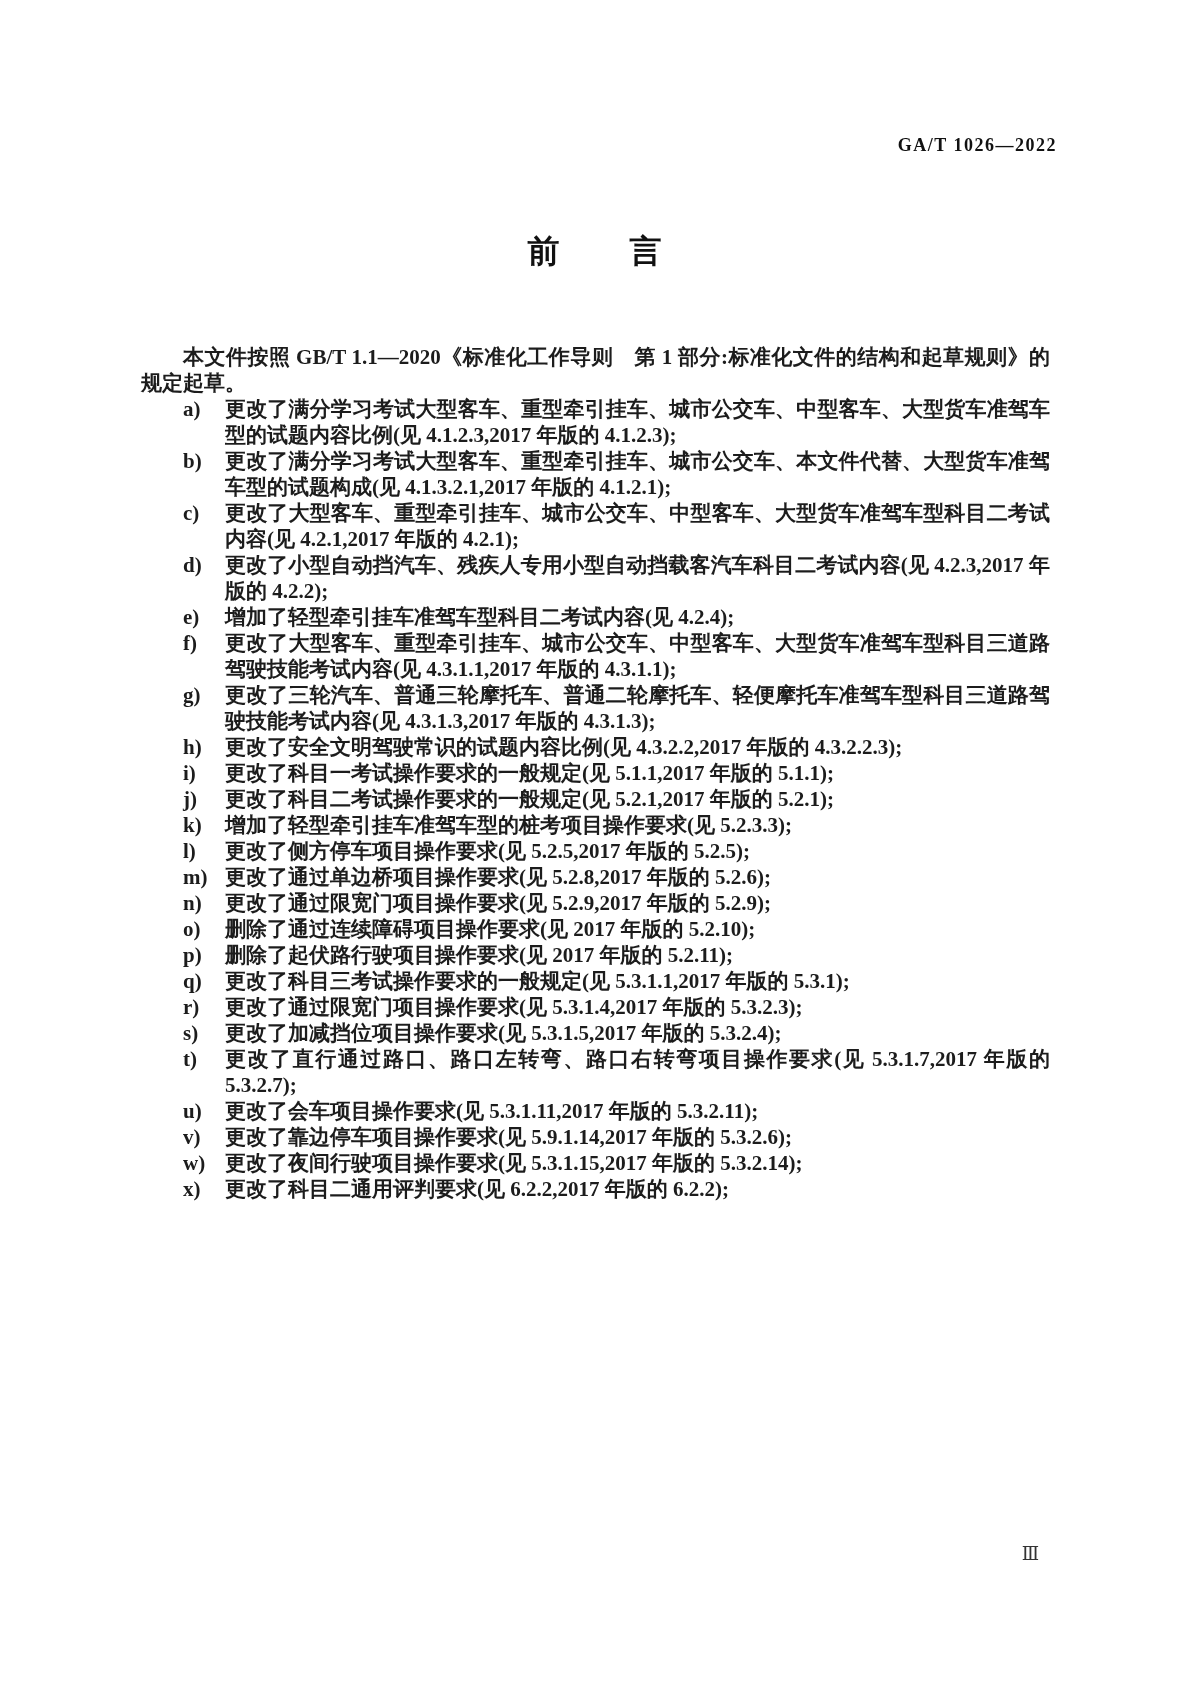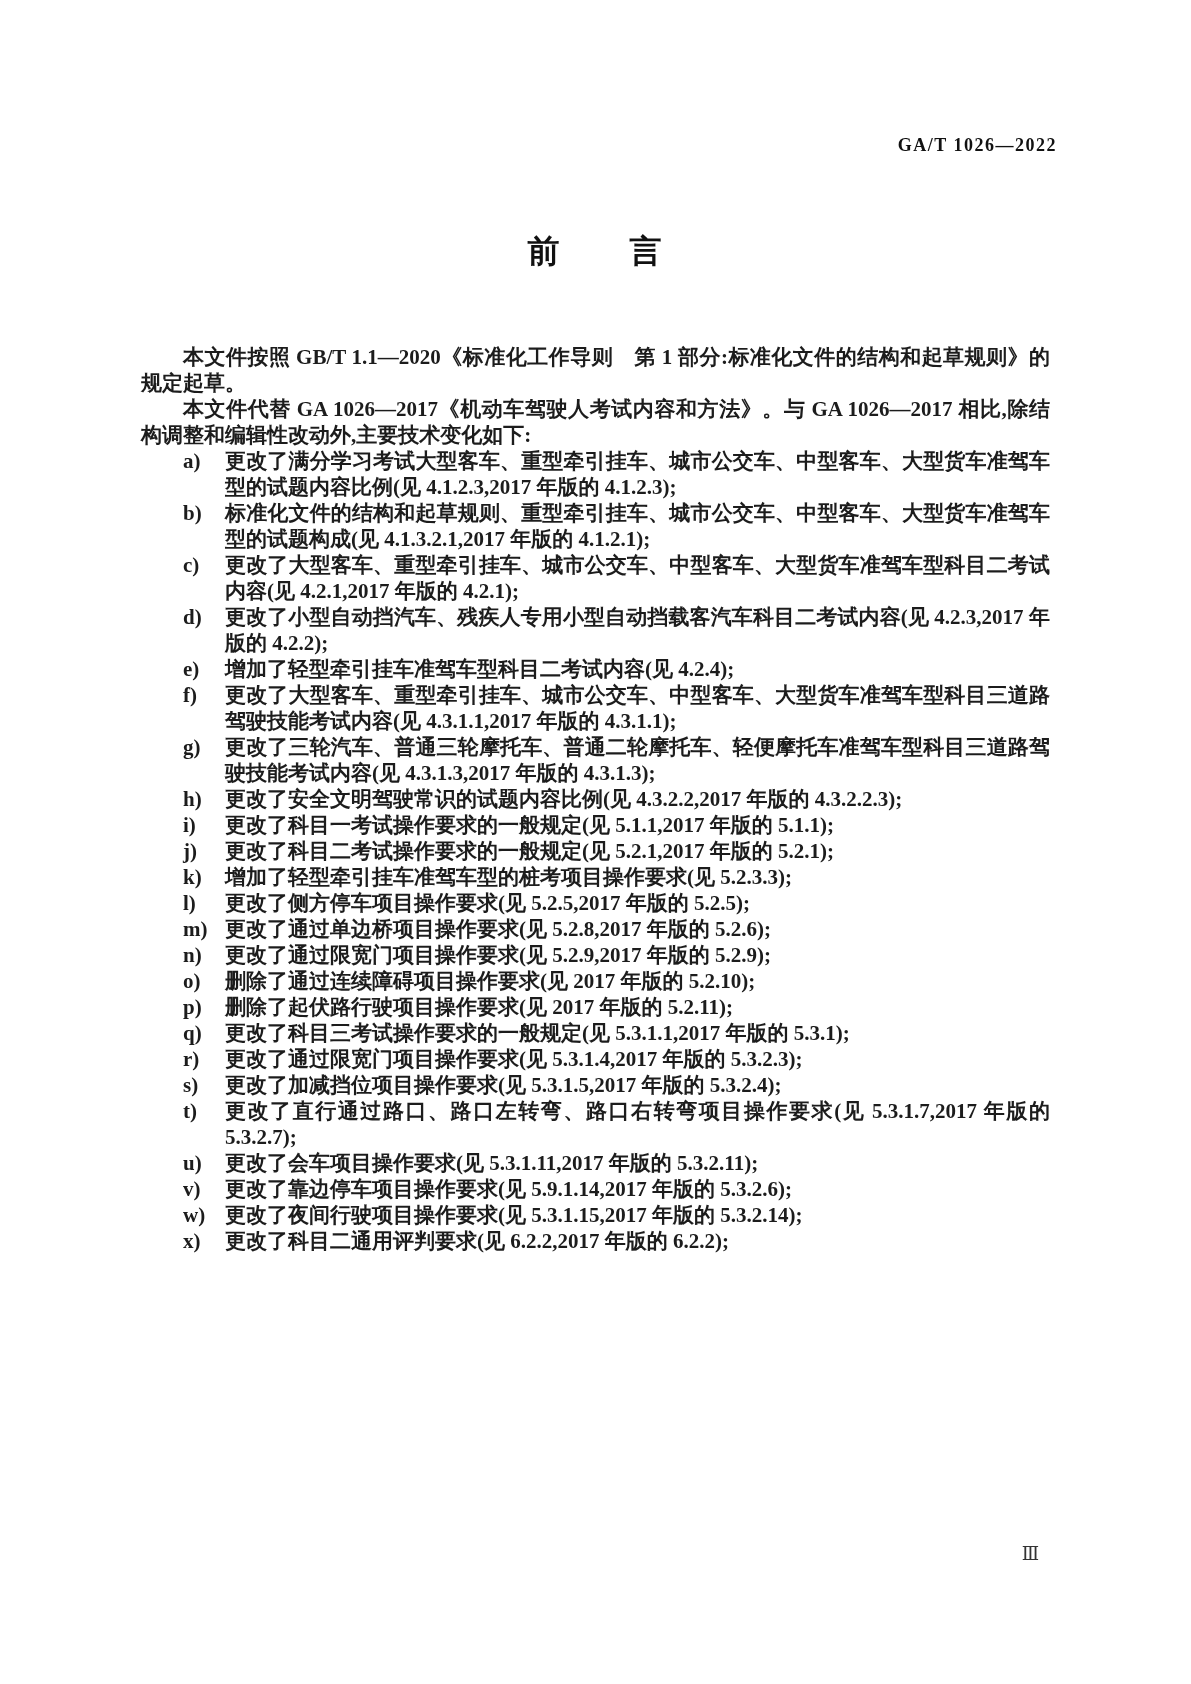--- a/index.html
+++ b/index.html
@@ -80,7 +80,6 @@
 
   <div class="content">
     <p class="para">本文件按照 GB/T 1.1—2020《标准化工作导则　第 1 部分:标准化文件的结构和起草规则》的规定起草。</p>
-    <p class="para">本文件代替 GA 1026—2017《机动车驾驶人考试内容和方法》。与 GA 1026—2017 相比,除结构调整和编辑性改动外,主要技术变化如下:</p>
 
     <div class="change-item">
       <span class="change-label">a)</span>

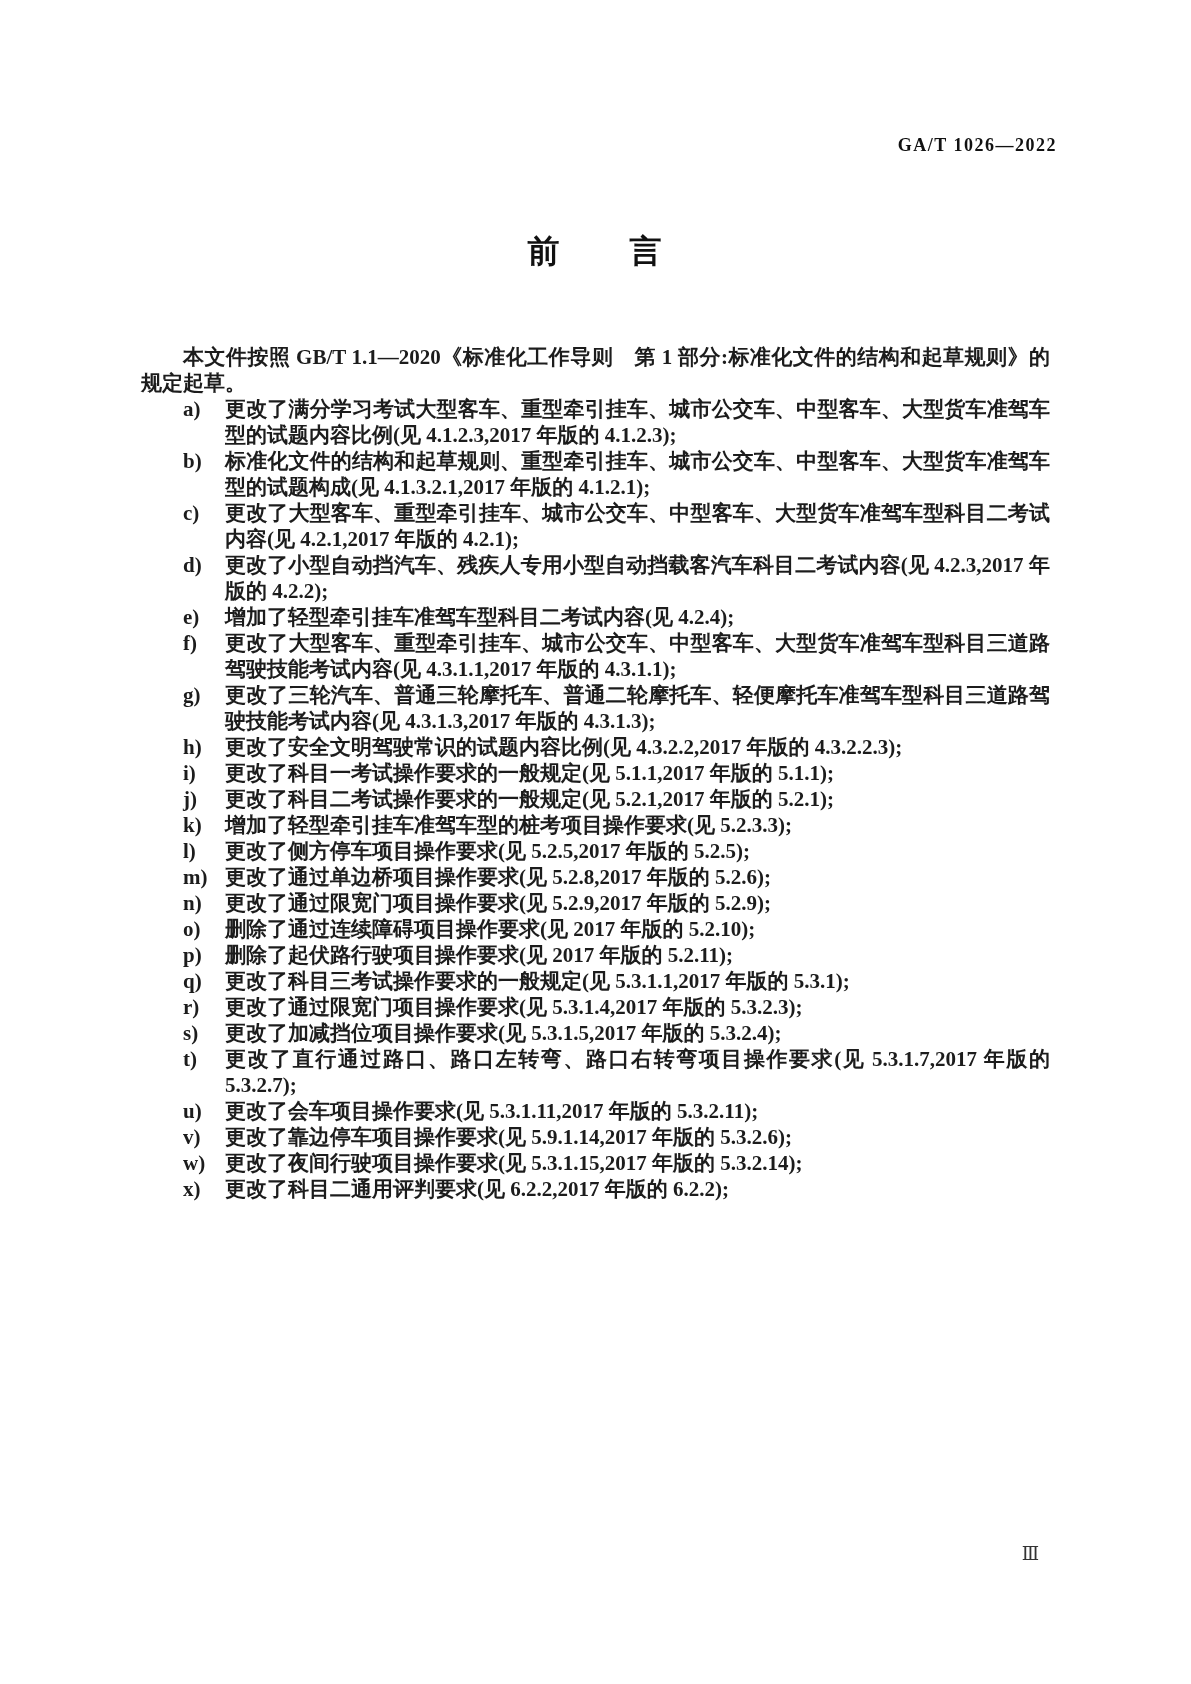--- a/index.html
+++ b/index.html
@@ -87,7 +87,7 @@
     </div>
     <div class="change-item">
       <span class="change-label">b)</span>
-      <span class="change-text">标准化文件的结构和起草规则、重型牵引挂车、城市公交车、中型客车、大型货车准驾车型的试题构成(见 4.1.3.2.1,2017 年版的 4.1.2.1);</span>
+      <span class="change-text">更改了满分学习考试大型客车、重型牵引挂车、城市公交车、本文件代替、大型货车准驾车型的试题构成(见 4.1.3.2.1,2017 年版的 4.1.2.1);</span>
     </div>
     <div class="change-item">
       <span class="change-label">c)</span>

